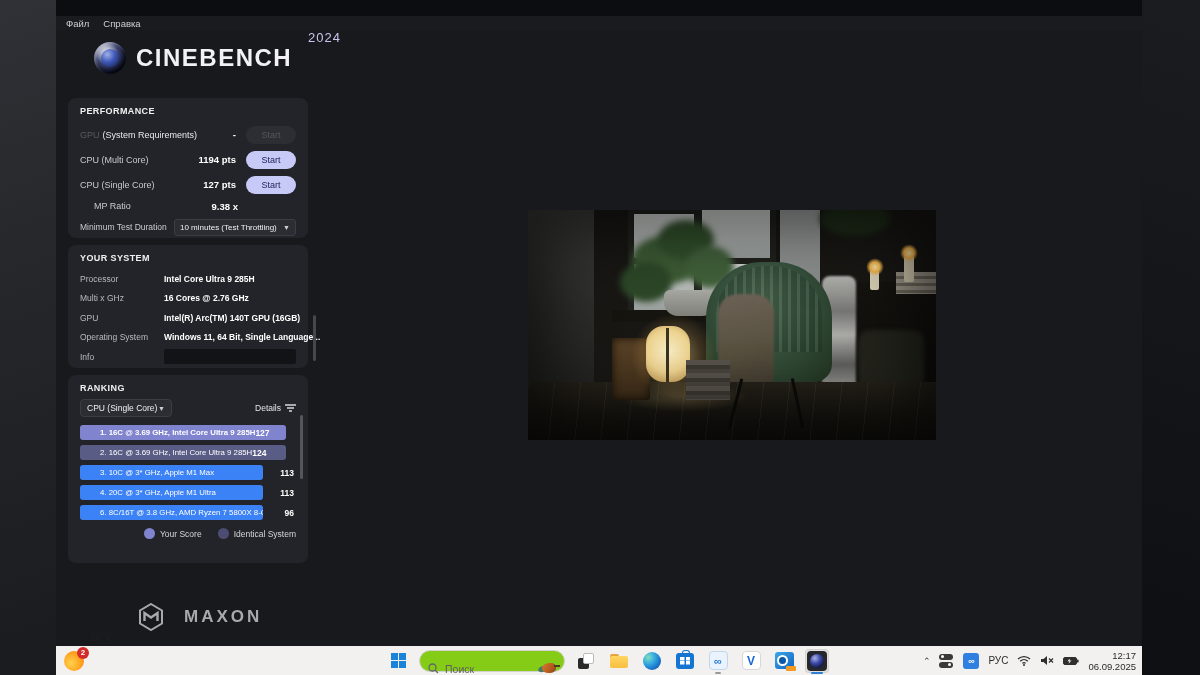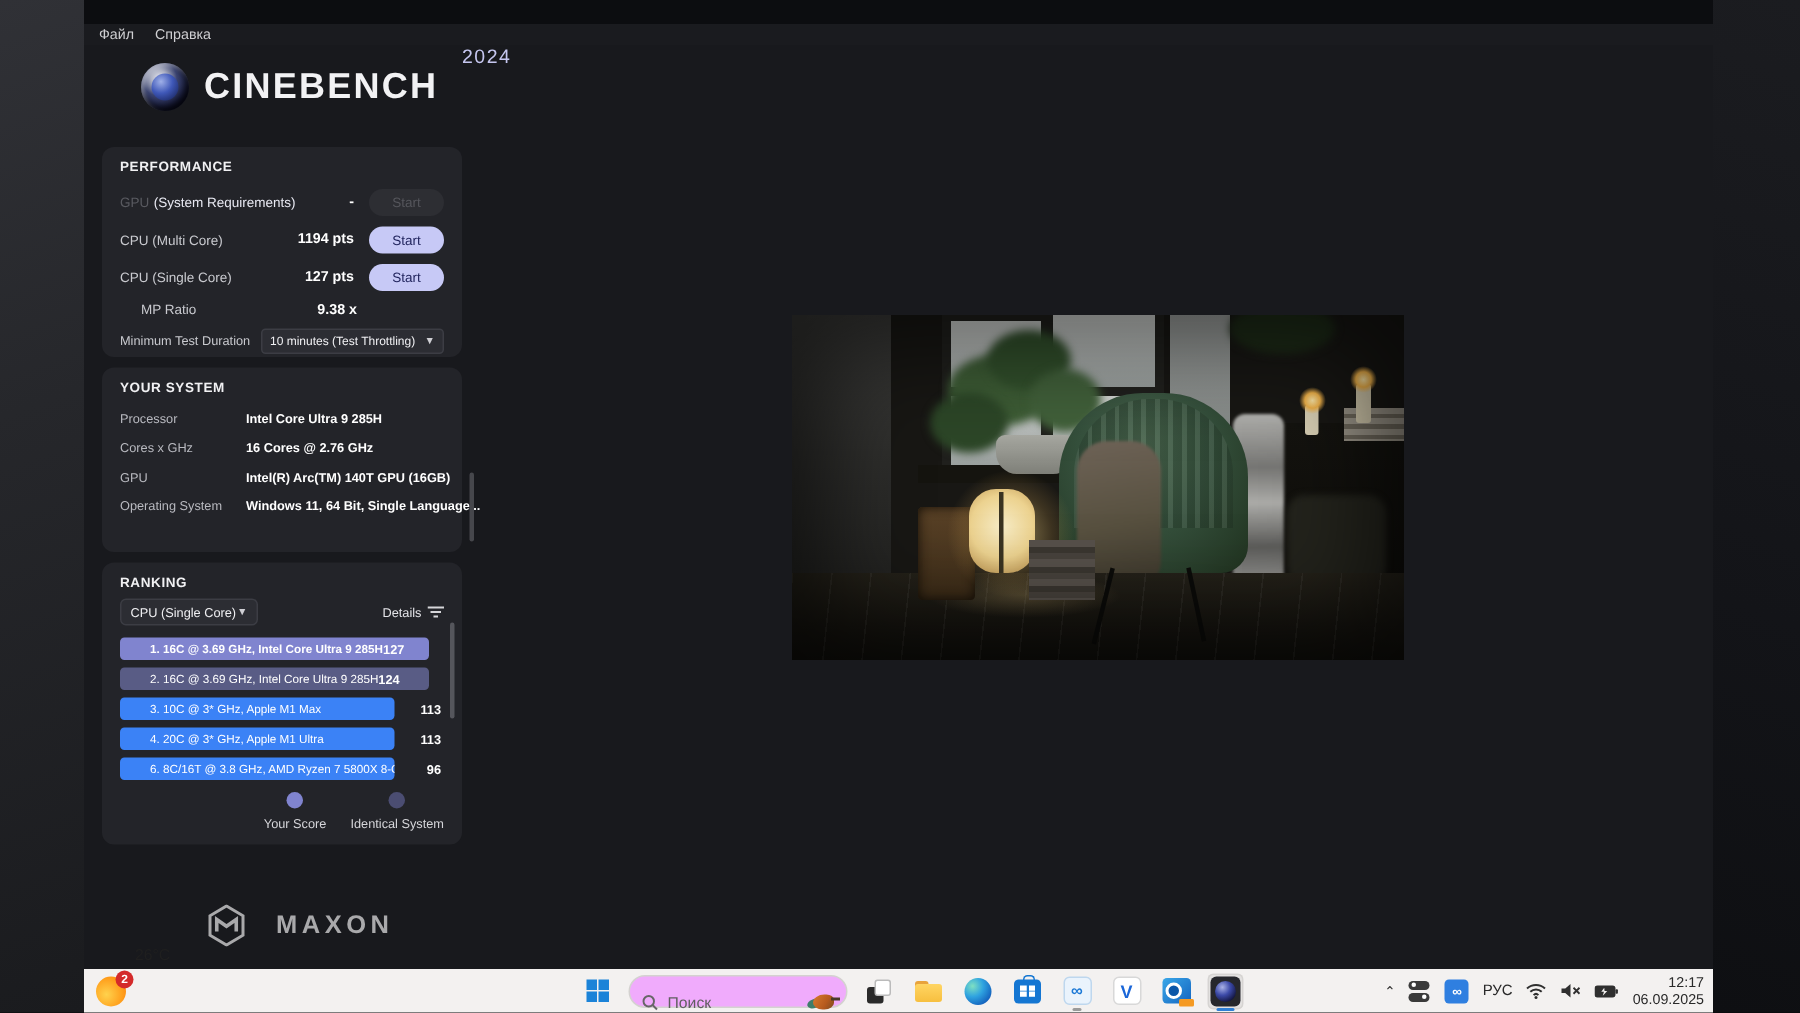--- a/index.html
+++ b/index.html
@@ -301,7 +301,7 @@
         <span class="val">Intel Core Ultra 9 285H</span>
       </div>
       <div class="srow">
-        <span class="lbl">Cores x GHz</span>
+        <span class="lbl">Multi x GHz</span>
         <span class="val">16 Cores @ 2.76 GHz</span>
       </div>
       <div class="srow">

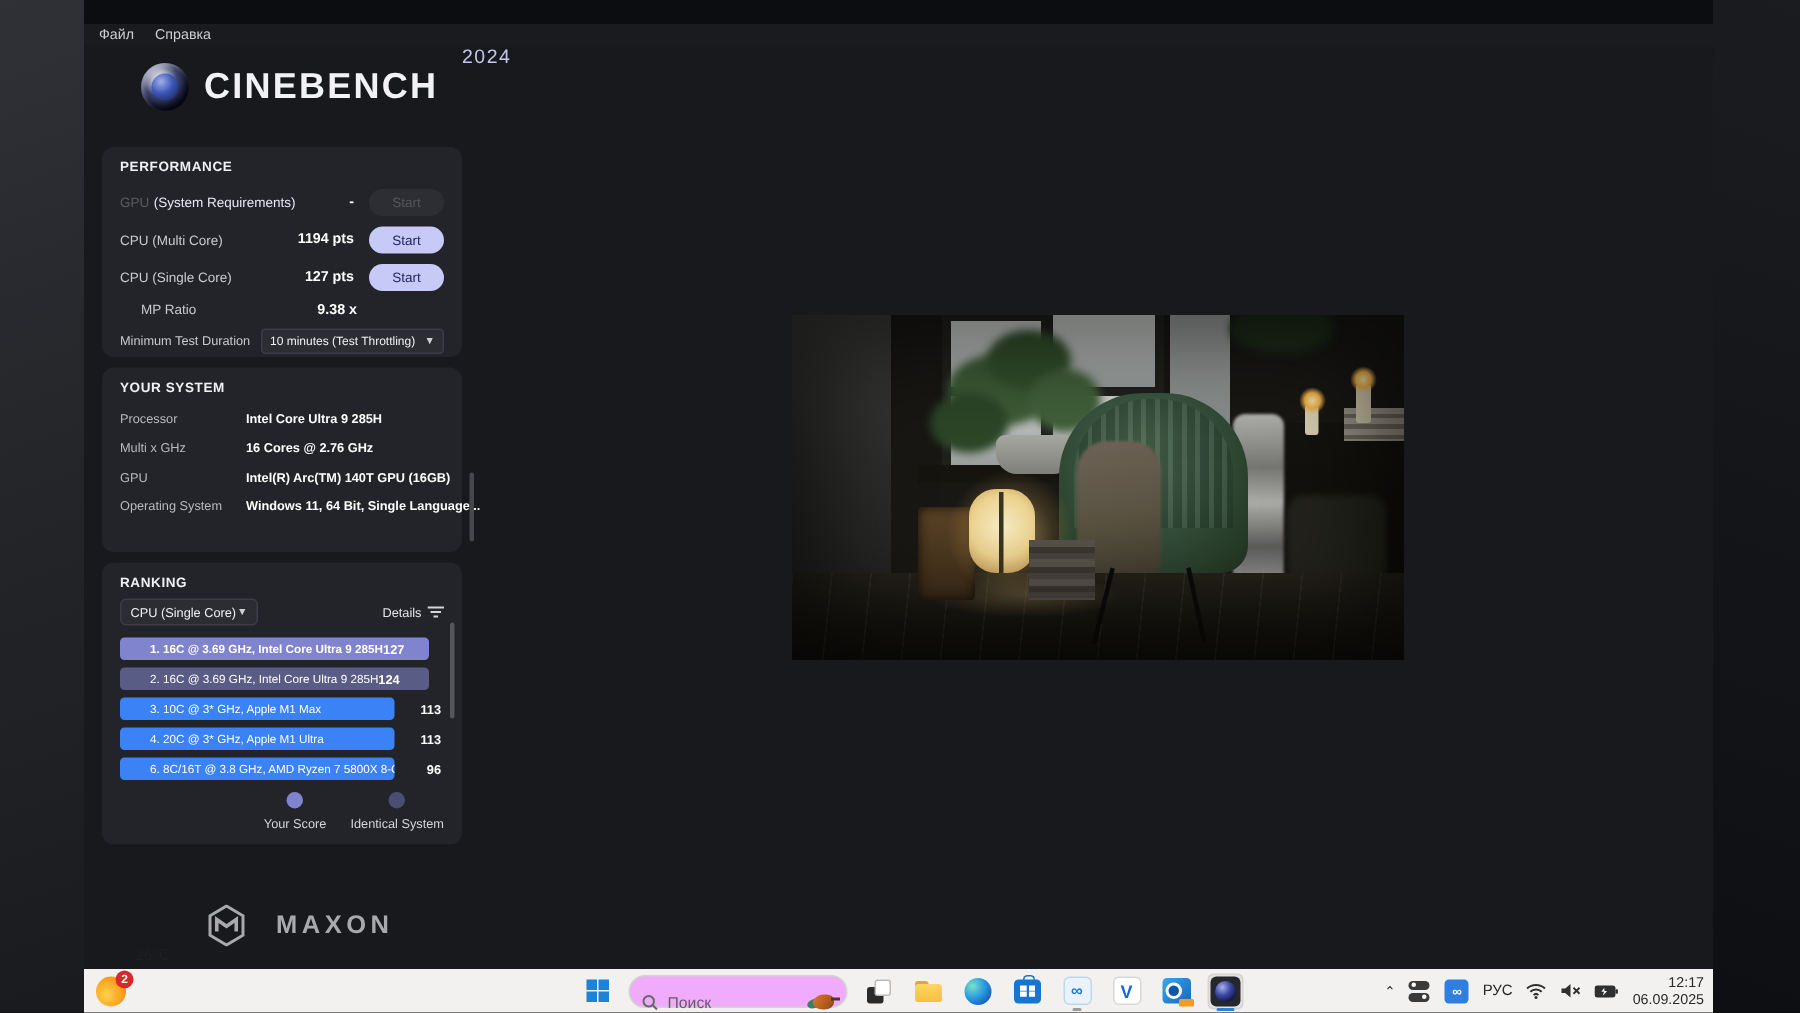--- a/index.html
+++ b/index.html
@@ -312,6 +312,10 @@
         <span class="lbl">Operating System</span>
         <span class="val">Windows 11, 64 Bit, Single Language...</span>
       </div>
+      <div class="srow">
+        <span class="lbl">Info</span>
+        <div class="infobox"></div>
+      </div>
     </div>
 
     <div class="app-scrollbar"></div>

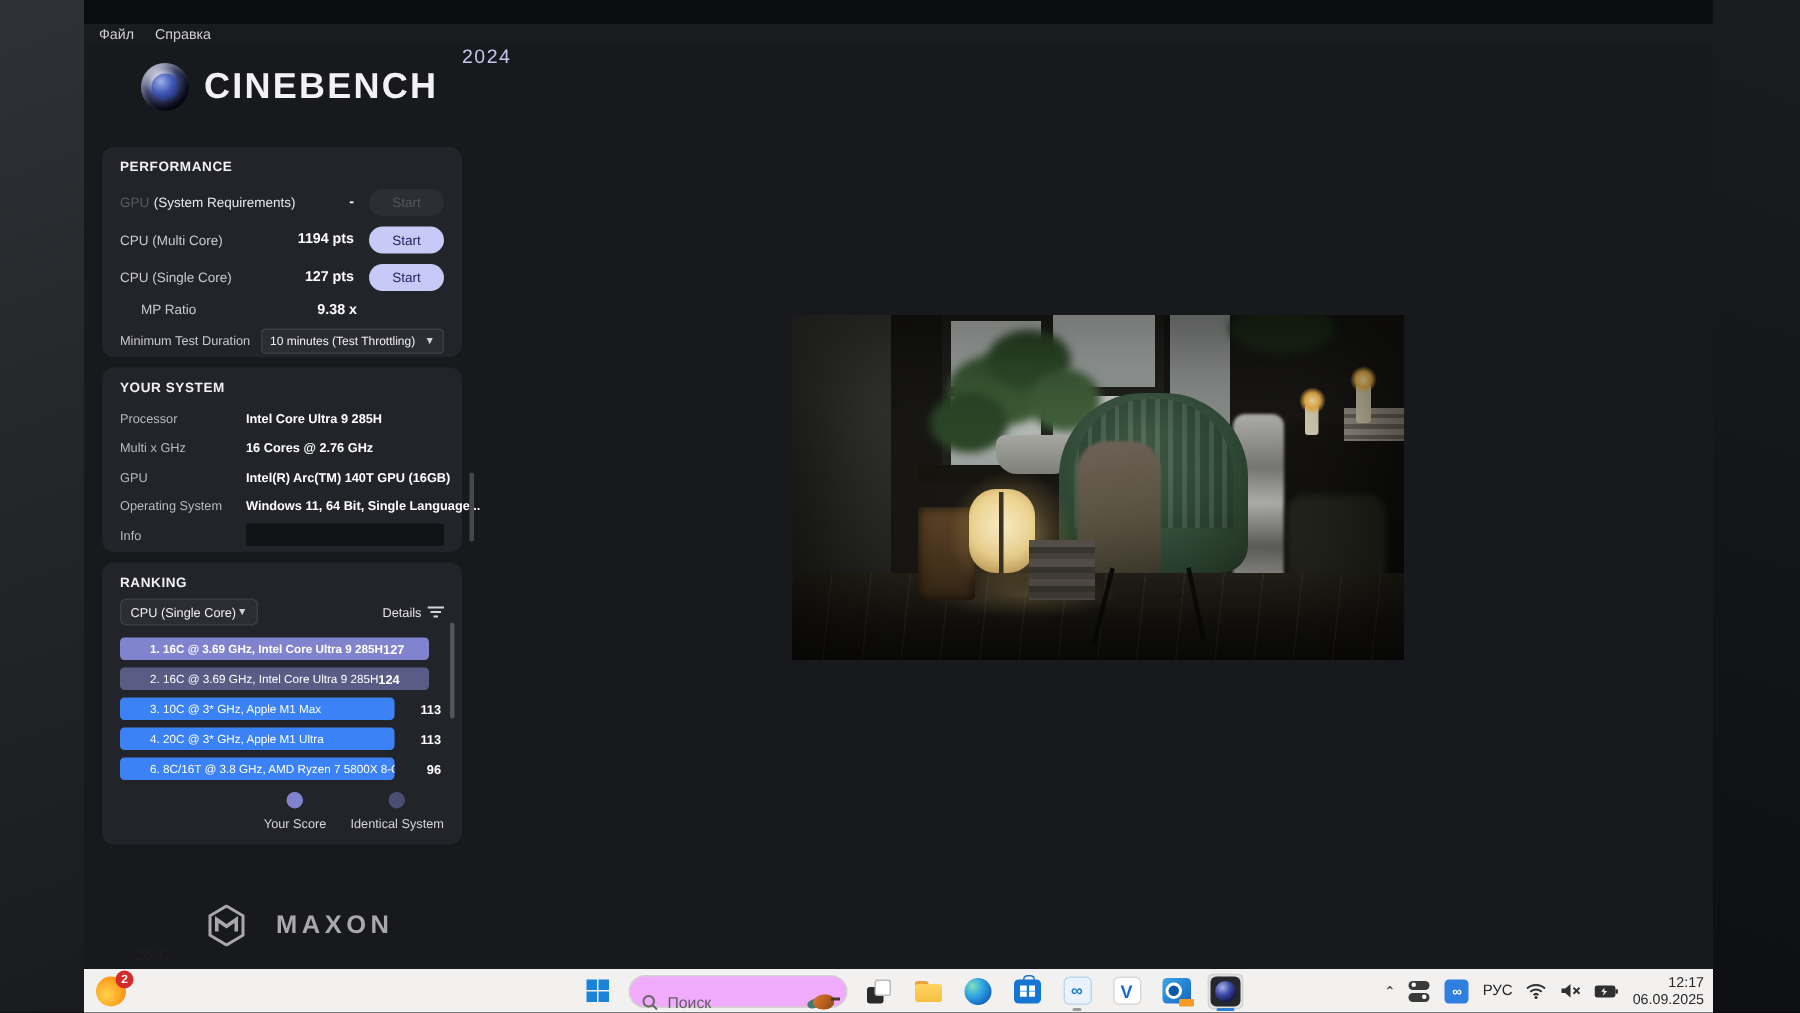--- a/index.html
+++ b/index.html
@@ -84,7 +84,7 @@
   .rscore-in { margin-left:auto; font-size:8.5px; font-weight:bold; color:#fff; }
   .rscore-out { margin-left:auto; font-size:8.5px; font-weight:bold; color:#fff; padding-right:2px; }
   .legend { display:flex; justify-content:flex-end; gap:16px; margin-top:8px; }
-  .legend .li { display:flex; align-items:center; gap:5px;flex-direction:column; }
+  .legend .li { display:flex; align-items:center; gap:5px; }
   .legend .dot { width:11px; height:11px; border-radius:50%; }
   .legend .dot.your { background:#8084cf; }
   .legend .dot.identical { background:#4b4d72; }

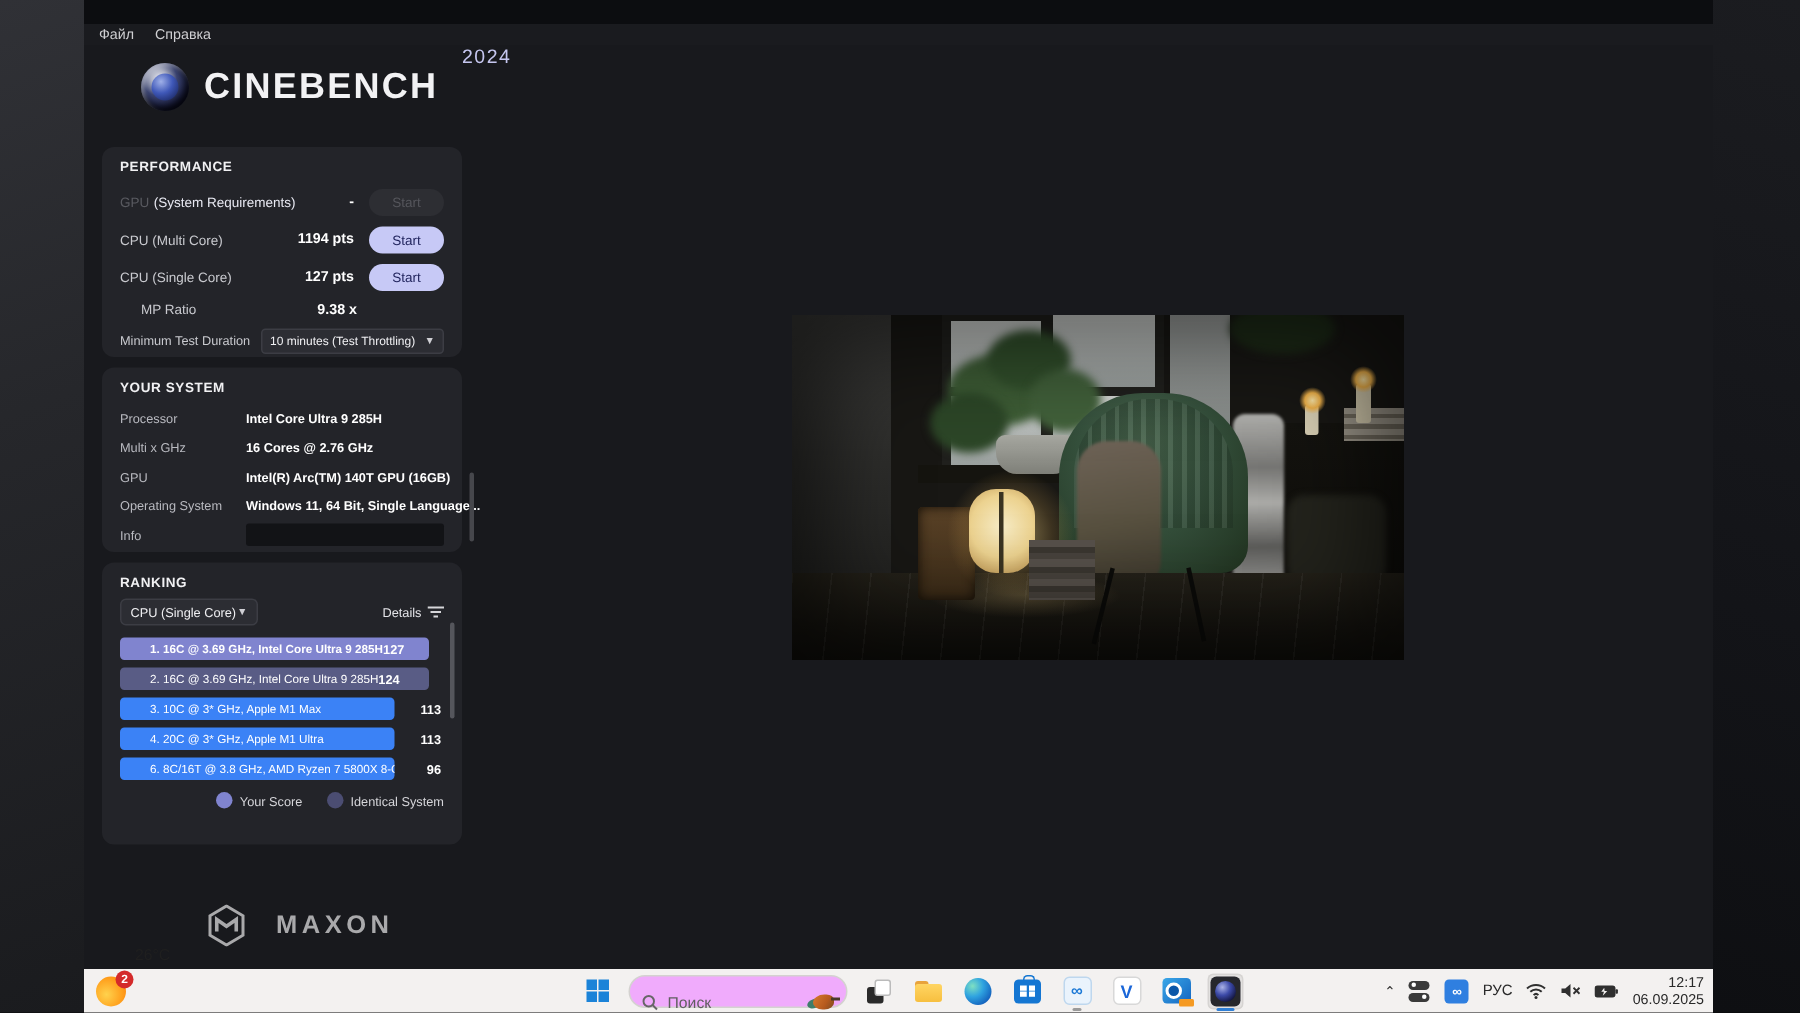--- a/index.html
+++ b/index.html
@@ -180,7 +180,7 @@
   .tbicon.active { background:#e3e1e0; box-shadow:inset 0 0 0 1px #d6d4d2; }
   .tbicon.active .runline { width:12px; left:6px; background:#2f7fd6; }
 
-  .searchpill { width:146px; height:22px; border-radius:11px; background:#f0abfc;
+  .searchpill { width:146px; height:22px; border-radius:11px; background:#84cc16;
     border:1px solid #d4d2d0; display:flex; align-items:center; padding:16px 4px 0 8px; gap:6px; }
   .searchpill .stext { font-size:10.5px; color:#5f5f5f; }
   .bird { margin-left:auto; width:26px; height:18px; position:relative; }

